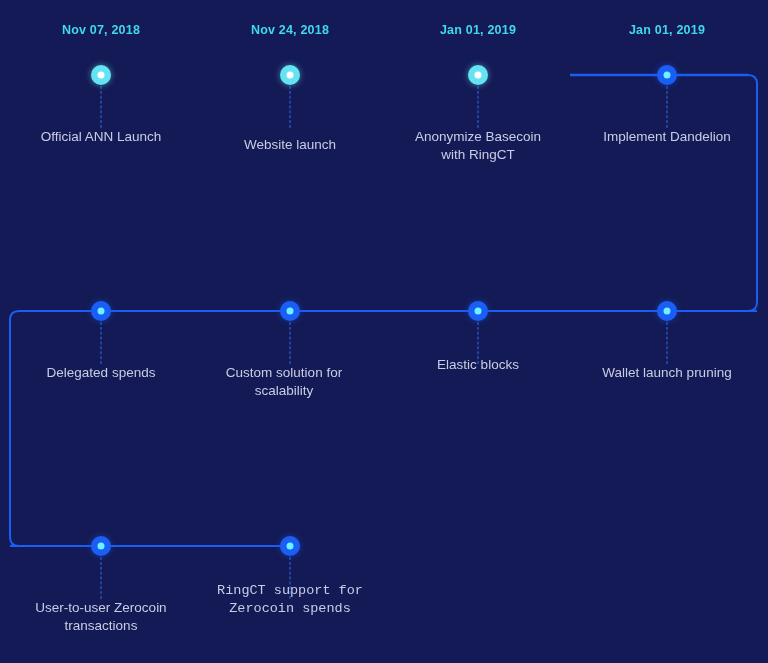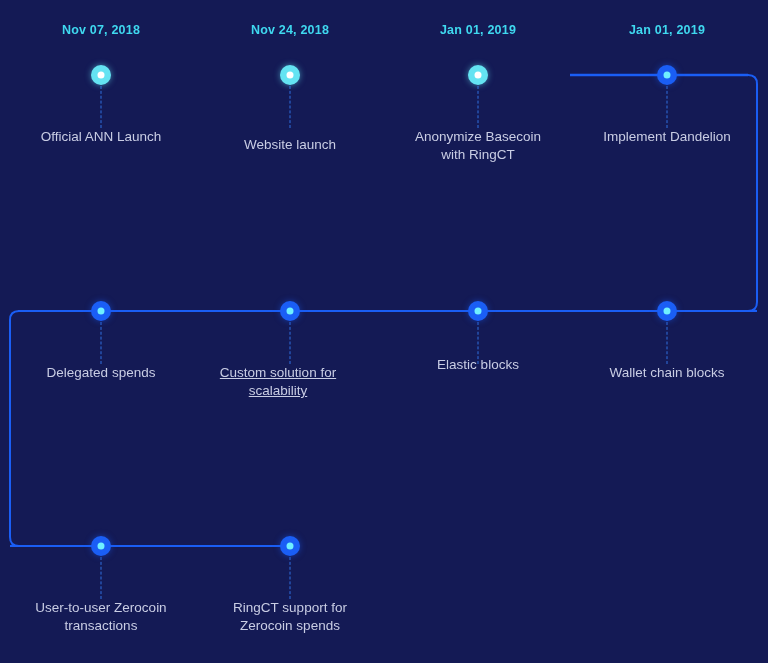--- a/index.html
+++ b/index.html
@@ -152,7 +152,7 @@
       <div class="node-label" style="left: 101px; top: 364px;">Delegated spends</div>
       <div class="dropper" style="left: 290px; top: 322px; height: 42px;"></div>
       <div class="node node-blue" title="Custom solution for scalability" style="left: 290px; top: 311px;"></div>
-      <div class="node-label" style="left: 278px; top: 364px; text-decoration: underline;">Custom solution for
+      <div class="node-label" style="left: 284px; top: 364px;">Custom solution for
 scalability</div>
       <div class="dropper" style="left: 478px; top: 322px; height: 42px;"></div>
       <div class="node node-blue" title="Elastic blocks" style="left: 478px; top: 311px;"></div>

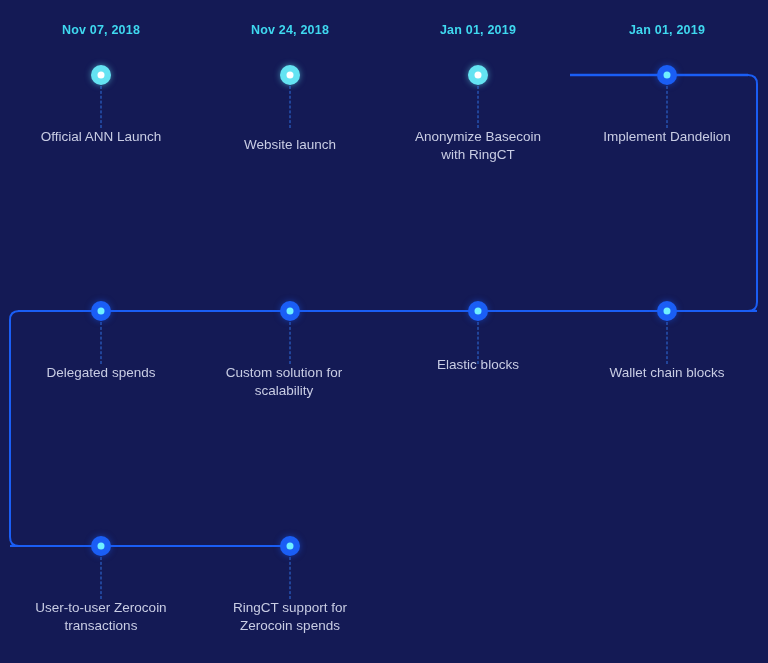--- a/index.html
+++ b/index.html
@@ -159,7 +159,7 @@
       <div class="node-label" style="left: 478px; top: 356px;">Elastic blocks</div>
       <div class="dropper" style="left: 667px; top: 322px; height: 42px;"></div>
       <div class="node node-blue" title="Wallet chain pruning" style="left: 667px; top: 311px;"></div>
-      <div class="node-label" style="left: 667px; top: 364px;">Wallet chain blocks</div>
+      <div class="node-label" style="left: 667px; top: 364px;">Wallet launch pruning</div>
       <div class="dropper" style="left: 101px; top: 557px; height: 42px;"></div>
       <div class="node node-blue" title="User-to-user Zerocoin transactions" style="left: 101px; top: 546px;"></div>
       <div class="node-label" style="left: 101px; top: 599px;">User-to-user Zerocoin

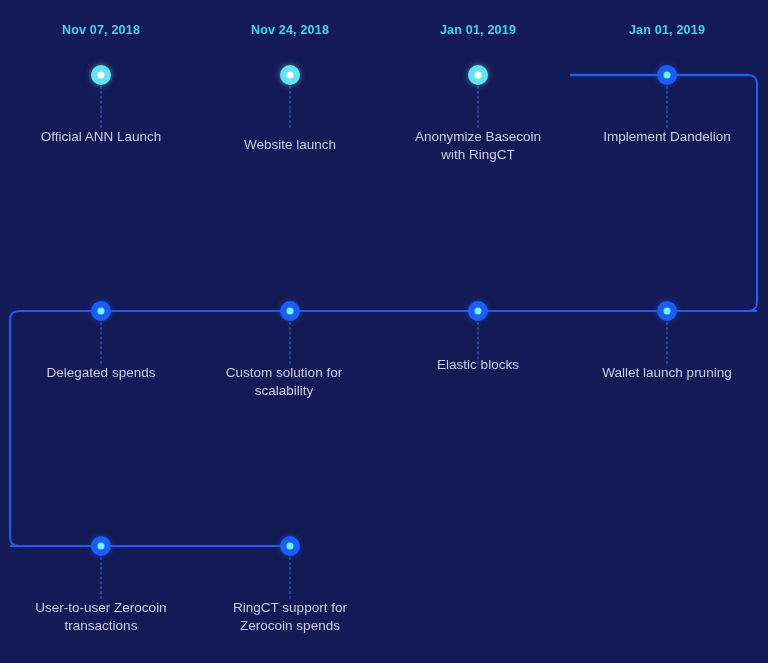--- a/index.html
+++ b/index.html
@@ -166,7 +166,7 @@
 transactions</div>
       <div class="dropper" style="left: 290px; top: 557px; height: 42px;"></div>
       <div class="node node-blue" title="RingCT support for Zerocoin spends" style="left: 290px; top: 546px;"></div>
-      <div class="node-label" style="left: 290px; top: 599px;">RingCT support for
+      <div class="node-label" style="left: 290px; top: 582px; font-family: Liberation Mono, monospace;">RingCT support for
 Zerocoin spends</div>
     </div>
 

